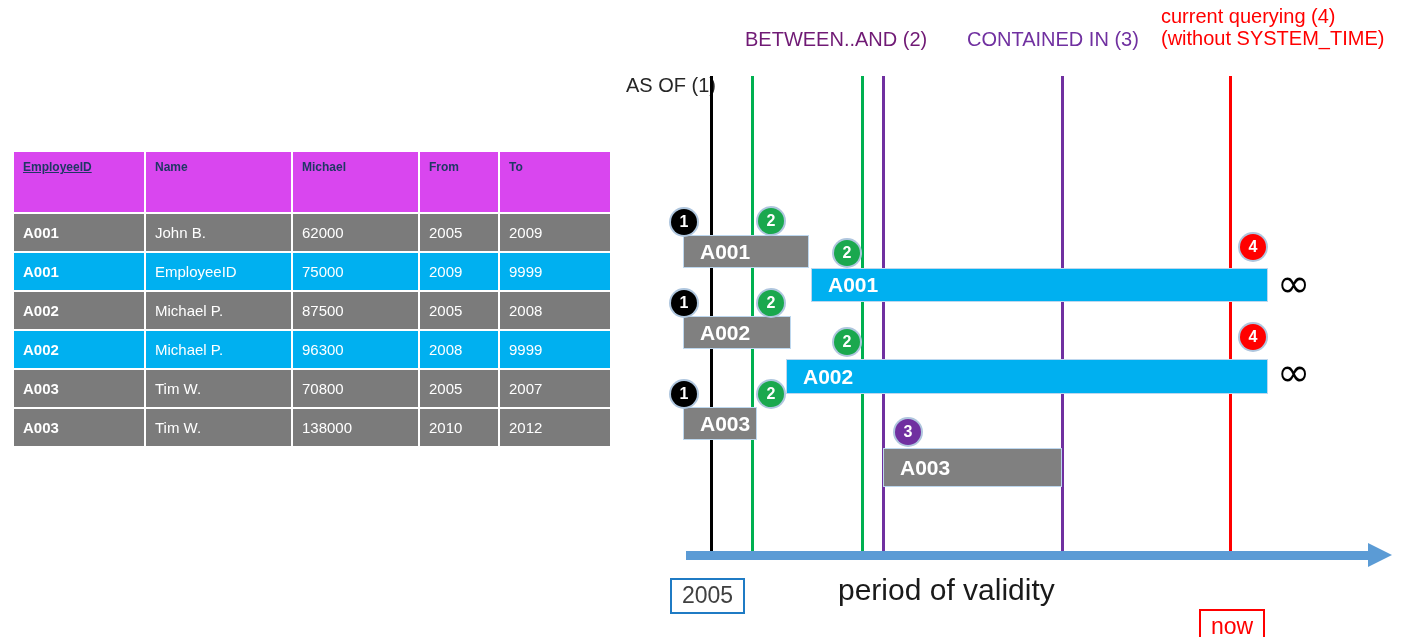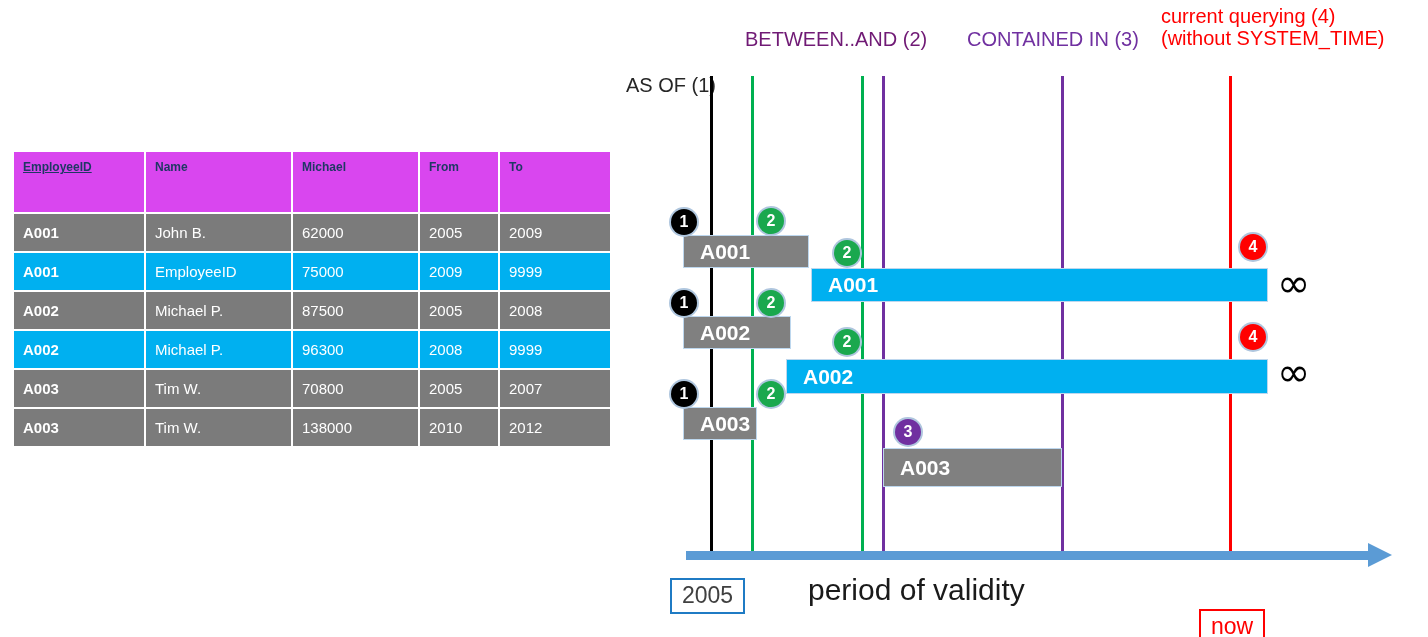--- a/index.html
+++ b/index.html
@@ -198,7 +198,7 @@
   }
   #label-period {
     position: absolute;
-    left: 808px;
+    left: 838px;
     top: 573px;
     font-size: 30px;
     color: #1A1A1A;

